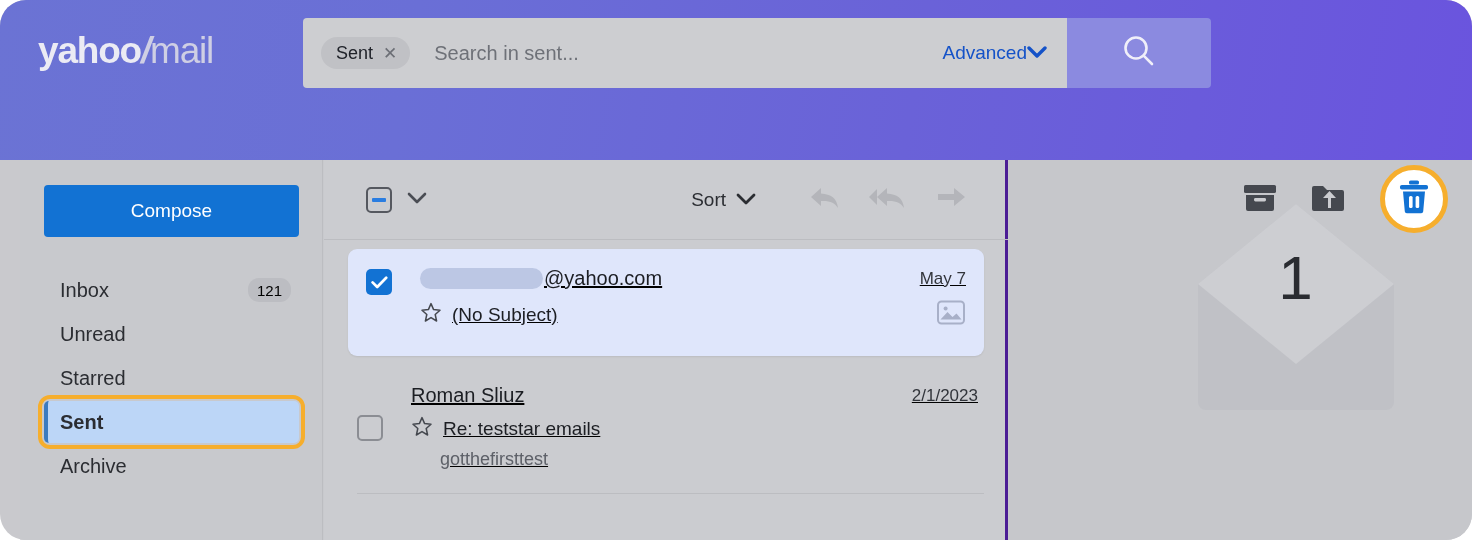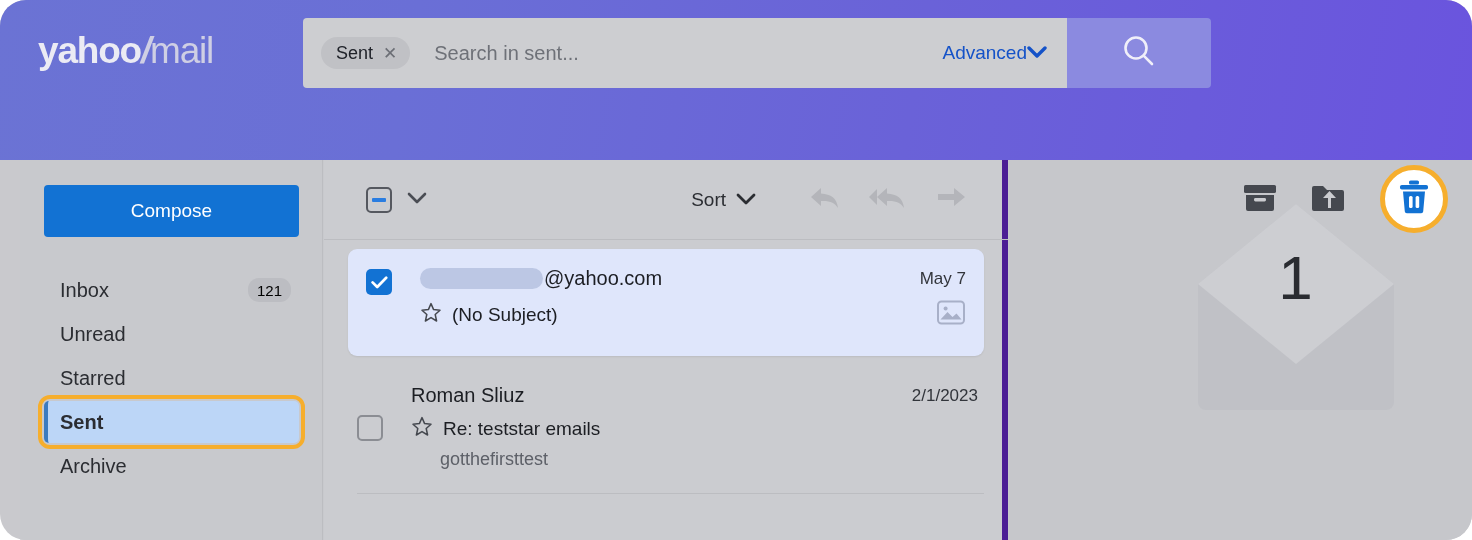--- a/index.html
+++ b/index.html
@@ -108,7 +108,7 @@
   .list {
     position: absolute; left: 304px; top: 0;
     width: 684px; height: 380px; background: #cbccd0;
-    border-right: 6px solid #4c1d95;
+    border-right: 3px solid #4c1d95;
   }
   .toolbar {
     position: absolute; left: 0; top: 0; width: 684px; height: 80px;

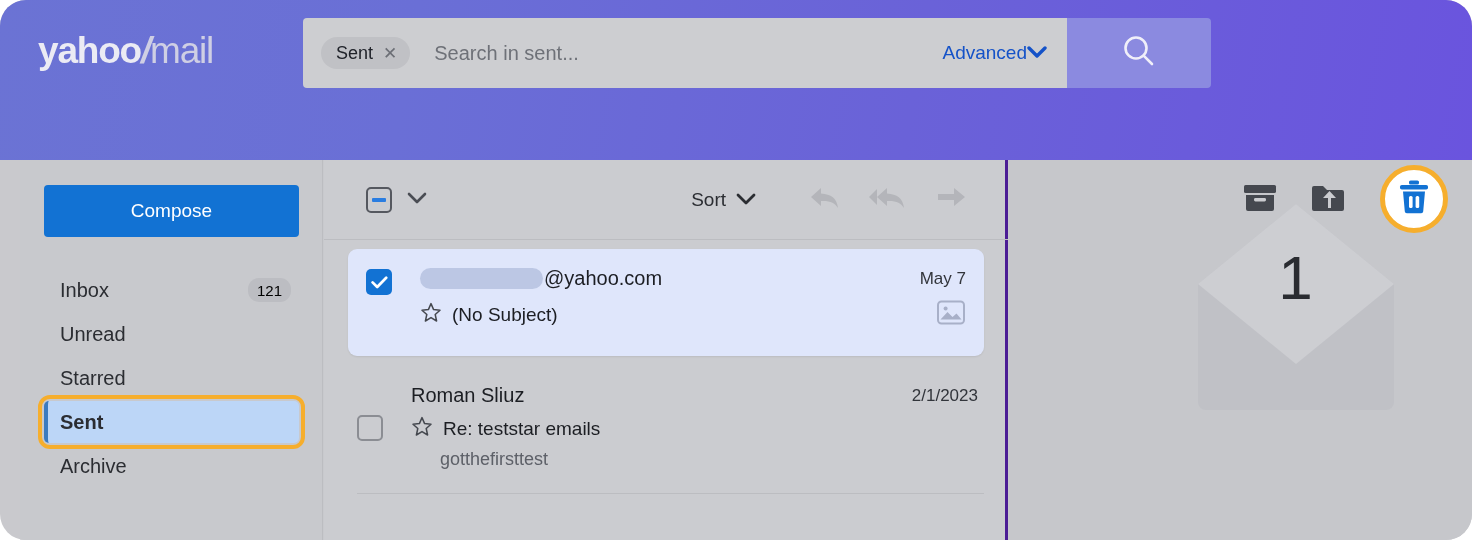--- a/index.html
+++ b/index.html
@@ -146,7 +146,7 @@
   }
   .cbox.checked { background: #1272d3; display: flex; align-items: center; justify-content: center; }
   .cbox.empty { border: 2px solid #8b8d93; }
-  .rowmain { flex: 1 1 auto; margin-left: 28px; }
+  .rowmain { flex: 1 1 auto; margin-left: 28px; text-decoration: underline; }
   .rowline1 { display: flex; align-items: center; }
   .sender { font-size: 20px; color: #1c1e23; display: flex; align-items: center; }
   .redact {

